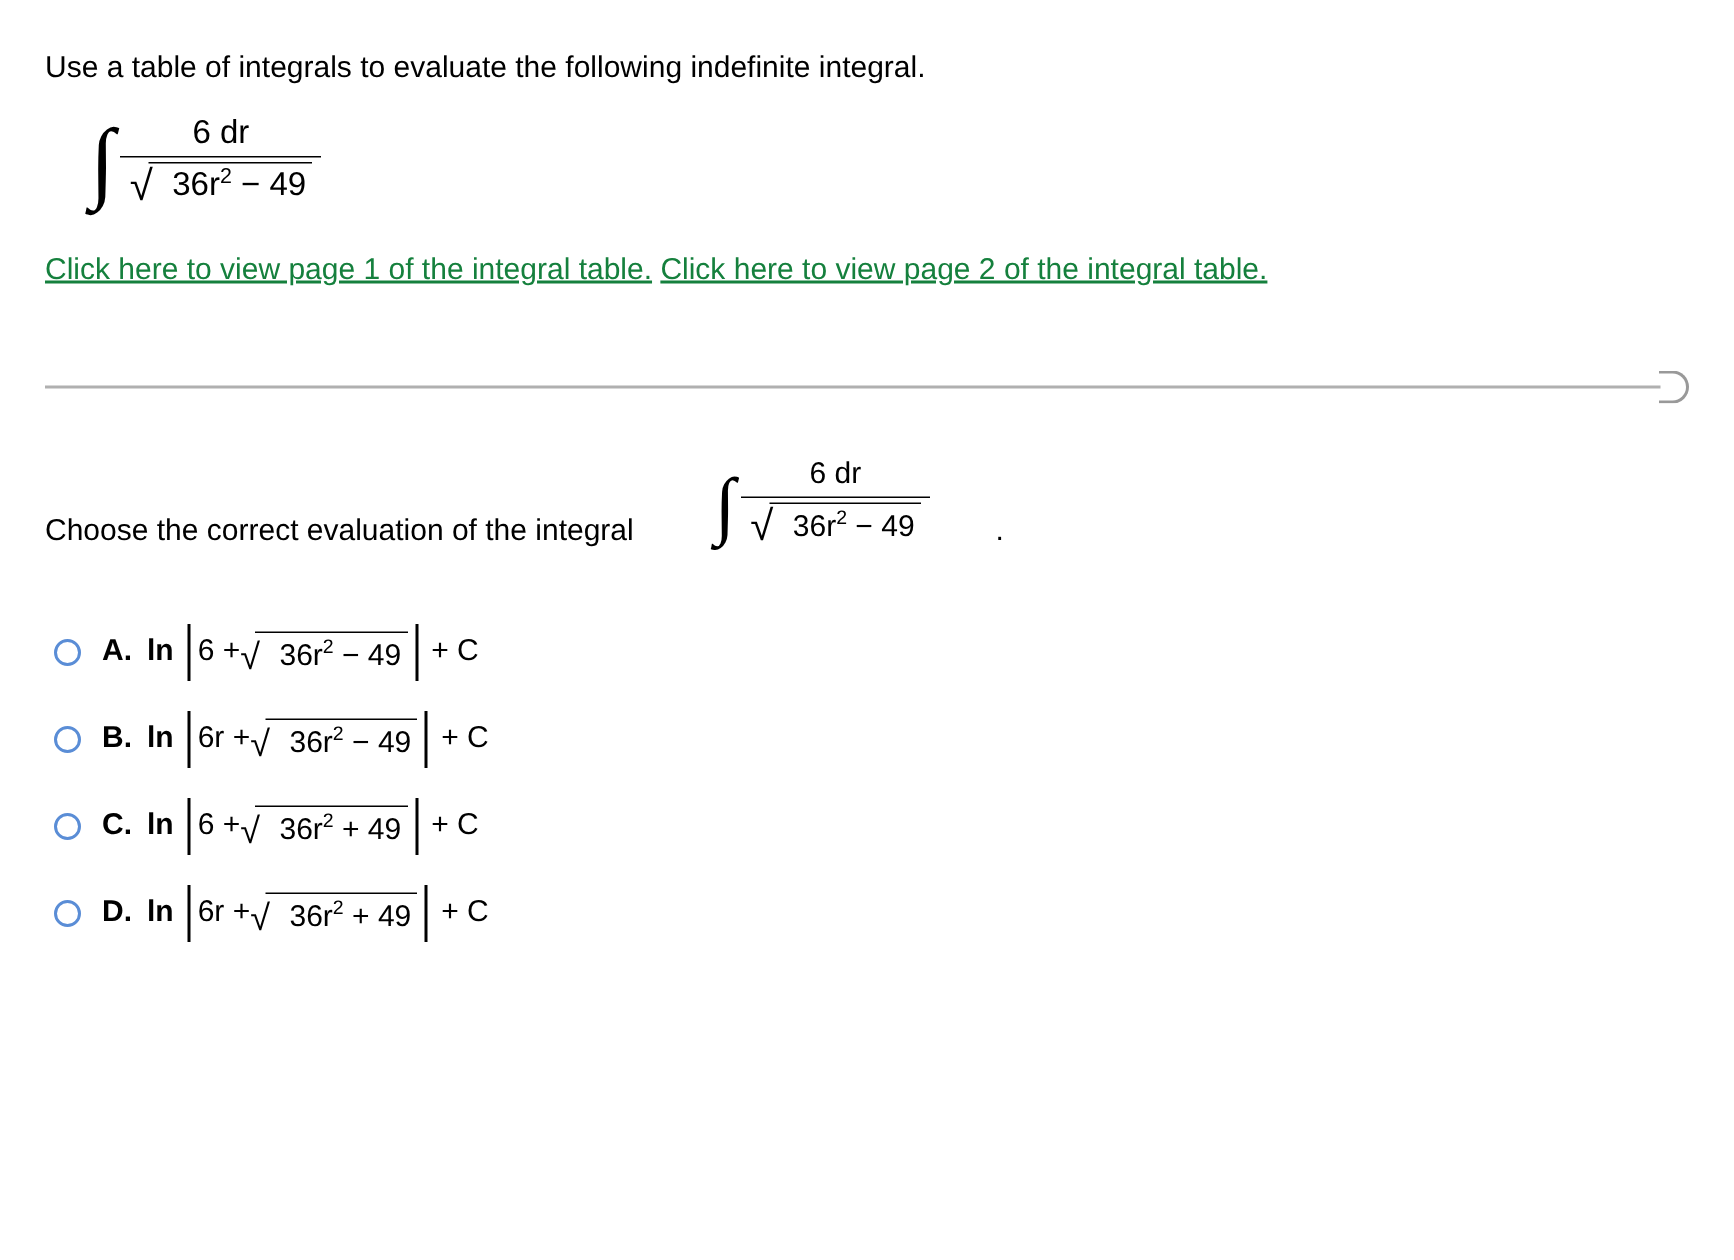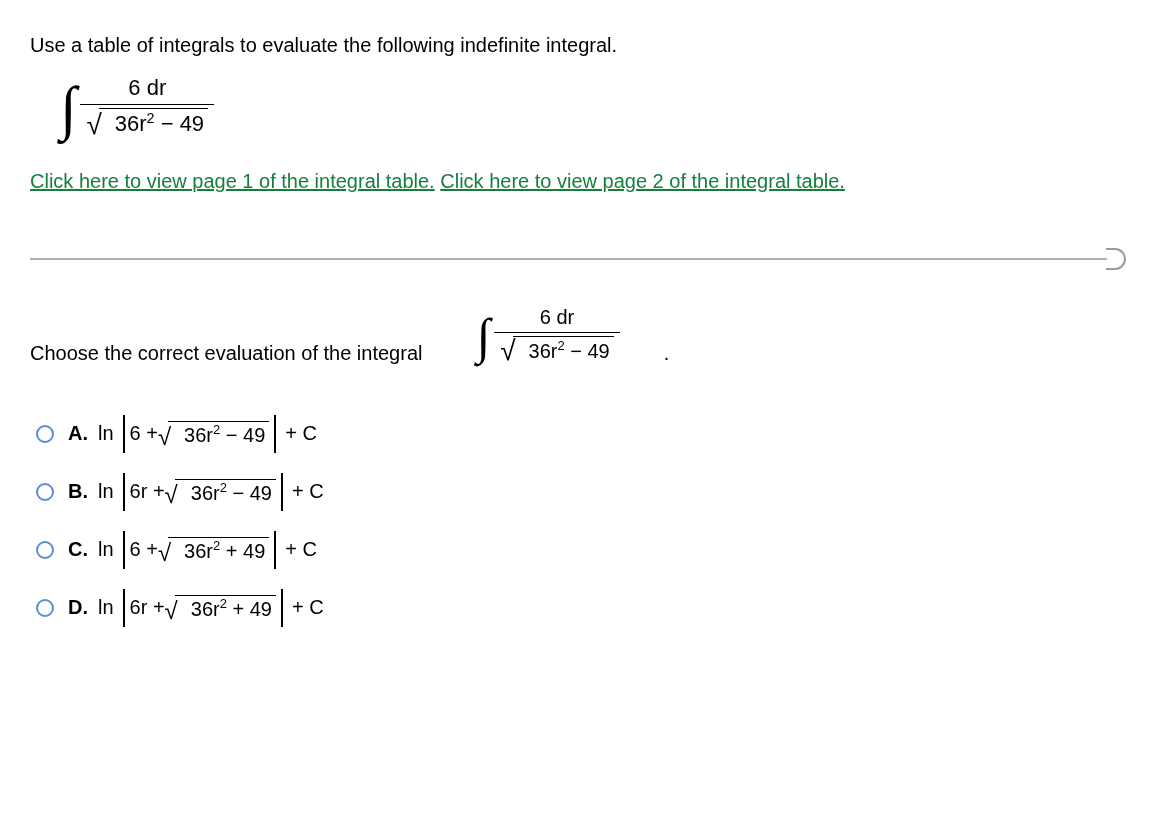--- a/index.html
+++ b/index.html
@@ -138,7 +138,7 @@
       white-space: nowrap;
     }
     .math-text { display: inline-flex; align-items: center; }
-    .ln { margin-right: 6px; font-weight: normal; }
+    .ln { margin-right: 6px; font-weight: bold; }
     .plus-c { margin-left: 6px; }
     .small-sqrt .radical { font-size: 24px; }
     .inline-num { white-space: nowrap; }

